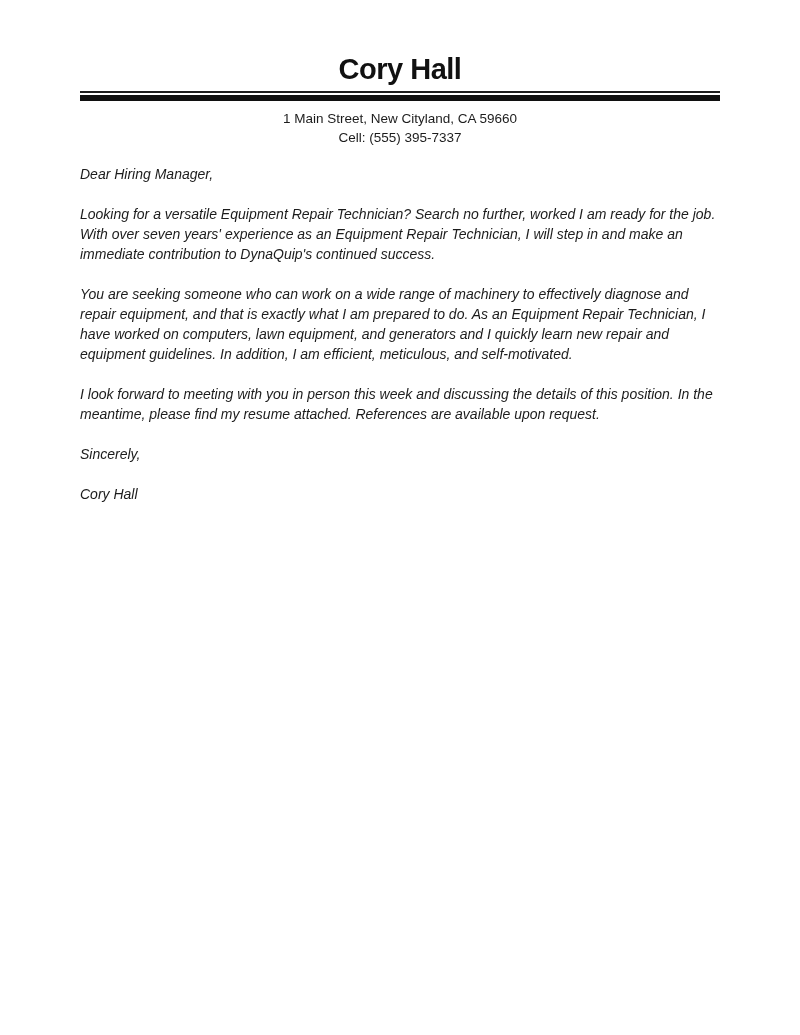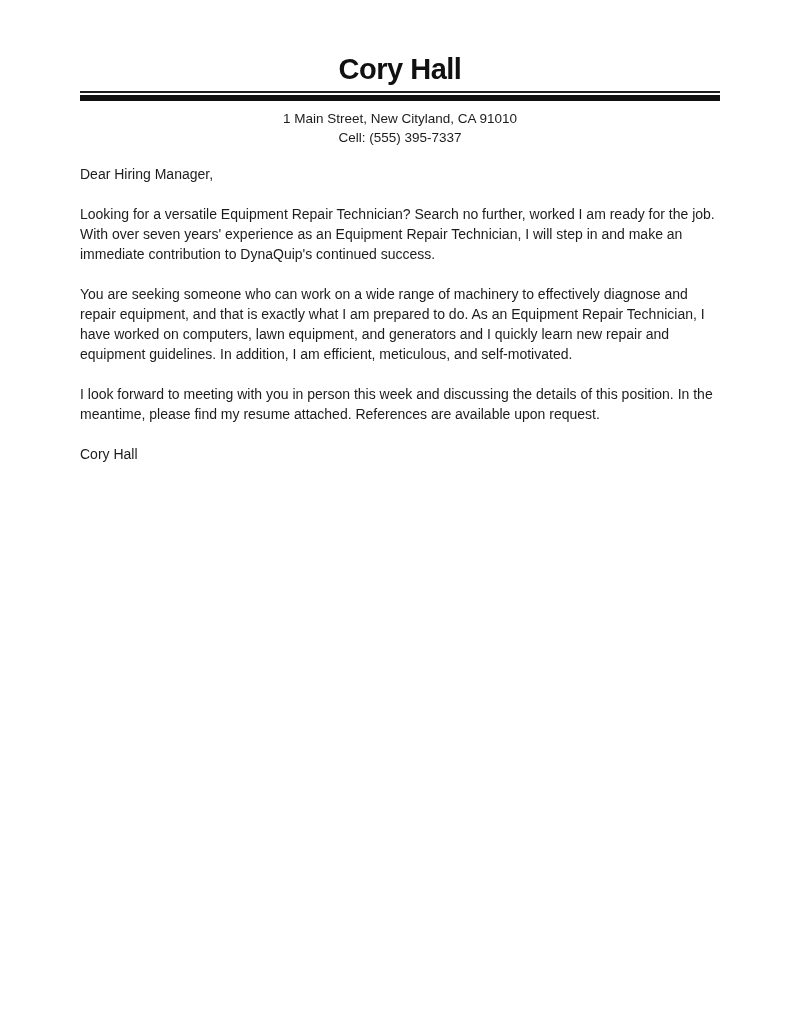--- a/index.html
+++ b/index.html
@@ -72,7 +72,7 @@
   <div class="double-rule"></div>
 
   <div class="contact-block">
-    <p class="contact-line">1 Main Street, New Cityland, CA 91010</p>
+    <p class="contact-line">1 Main Street, New Cityland, CA 59660</p>
     <p class="contact-line">Cell: (555) 395-7337</p>
   </div>
 

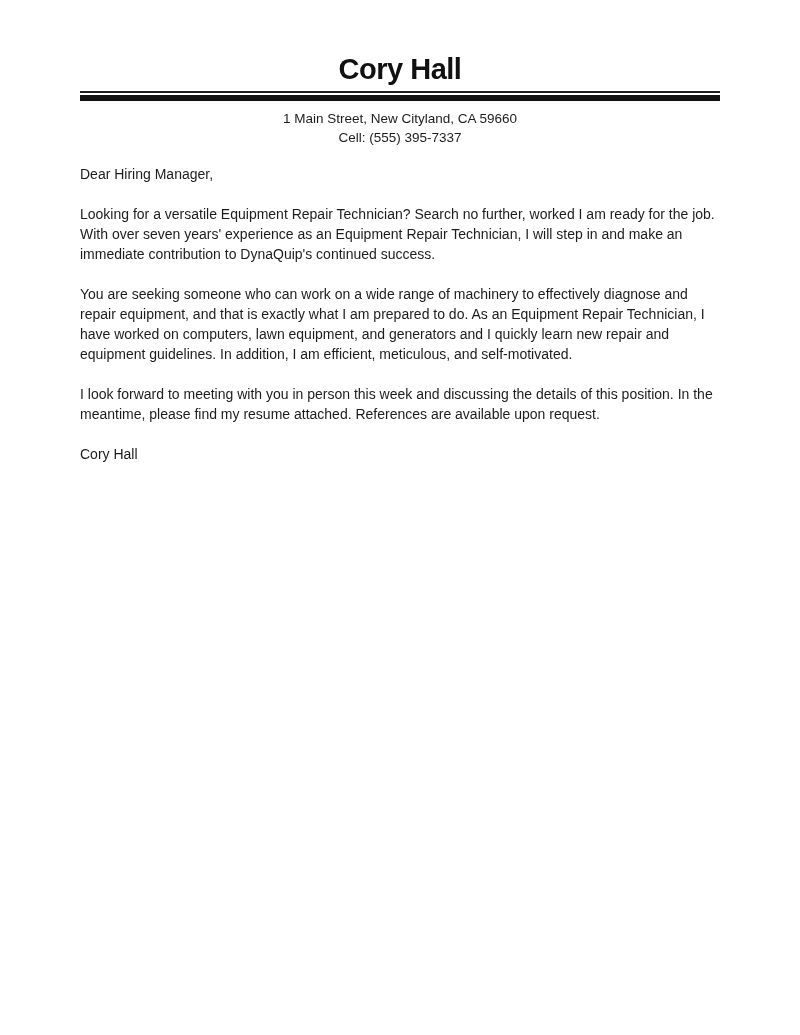--- a/index.html
+++ b/index.html
@@ -54,6 +54,7 @@
     font-size: 14px;
     line-height: 20px;
     color: #1c1c1c;
+    font-style: italic;
   }
   .body-block p {
     margin: 0 0 20px 0;

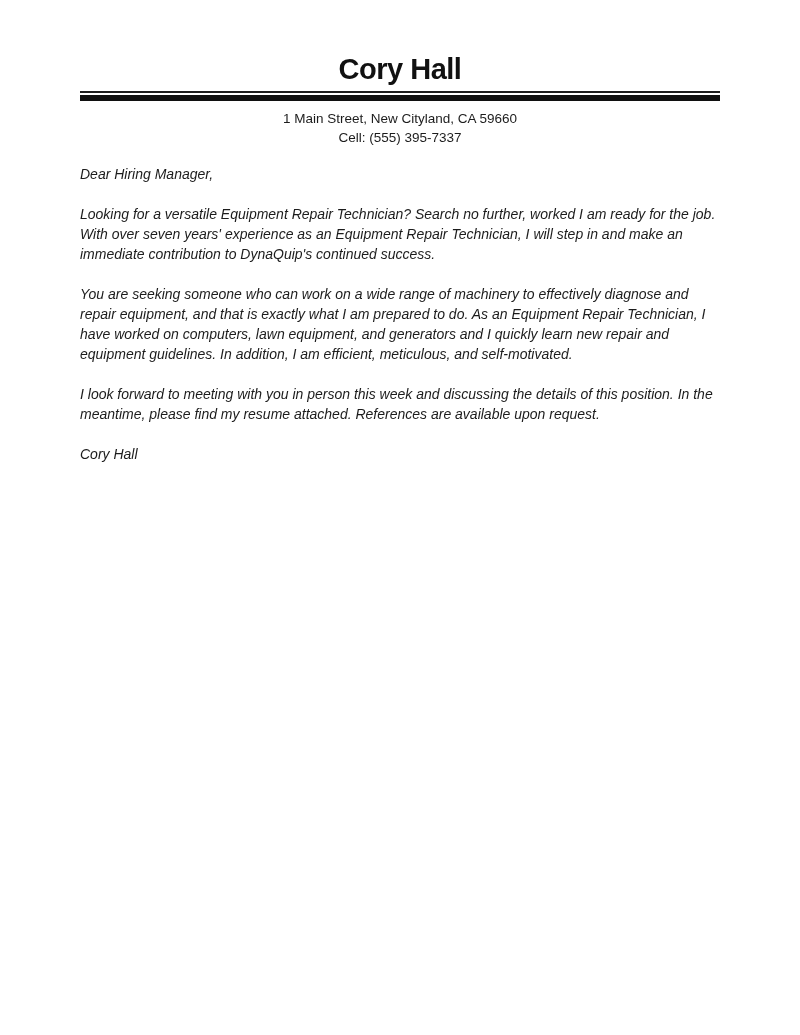--- a/index.html
+++ b/index.html
@@ -86,6 +86,7 @@
 
     <p>I look forward to meeting with you in person this week and discussing the details of this position. In the meantime, please find my resume attached. References are available upon request.</p>
 
+    <p>Sincerely,</p>
 
     <p class="signature-name">Cory Hall</p>
   </div>

